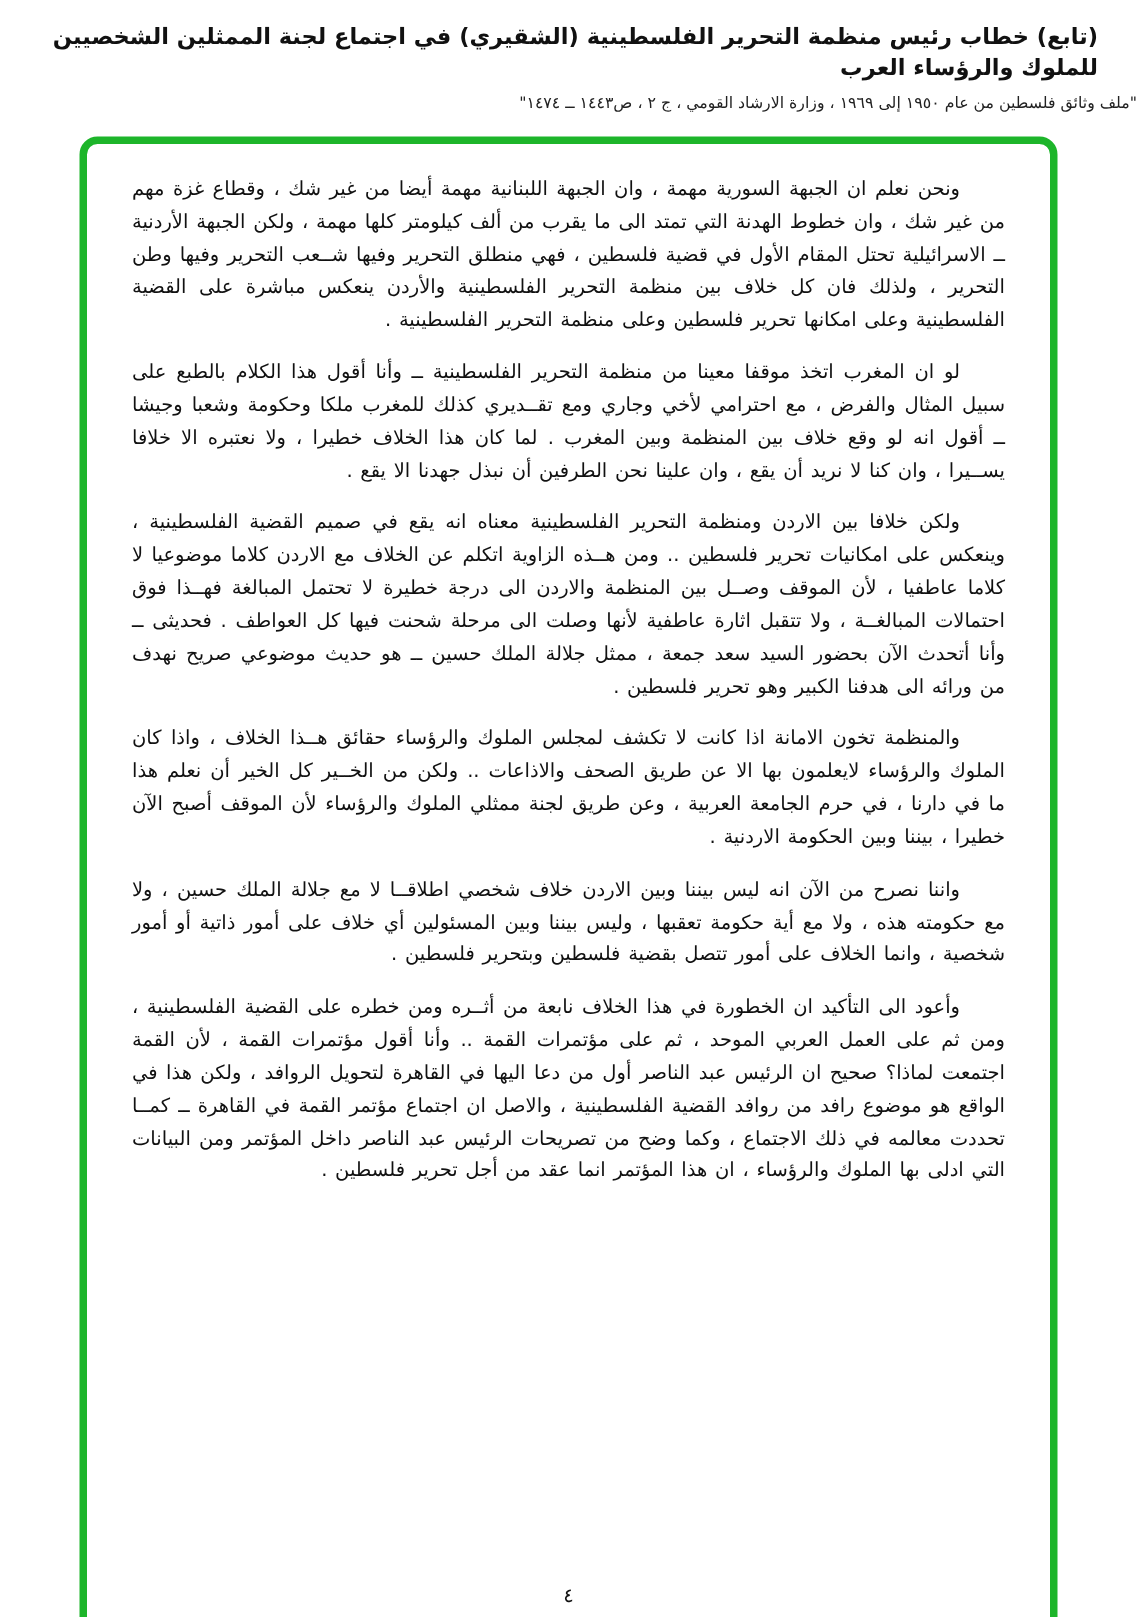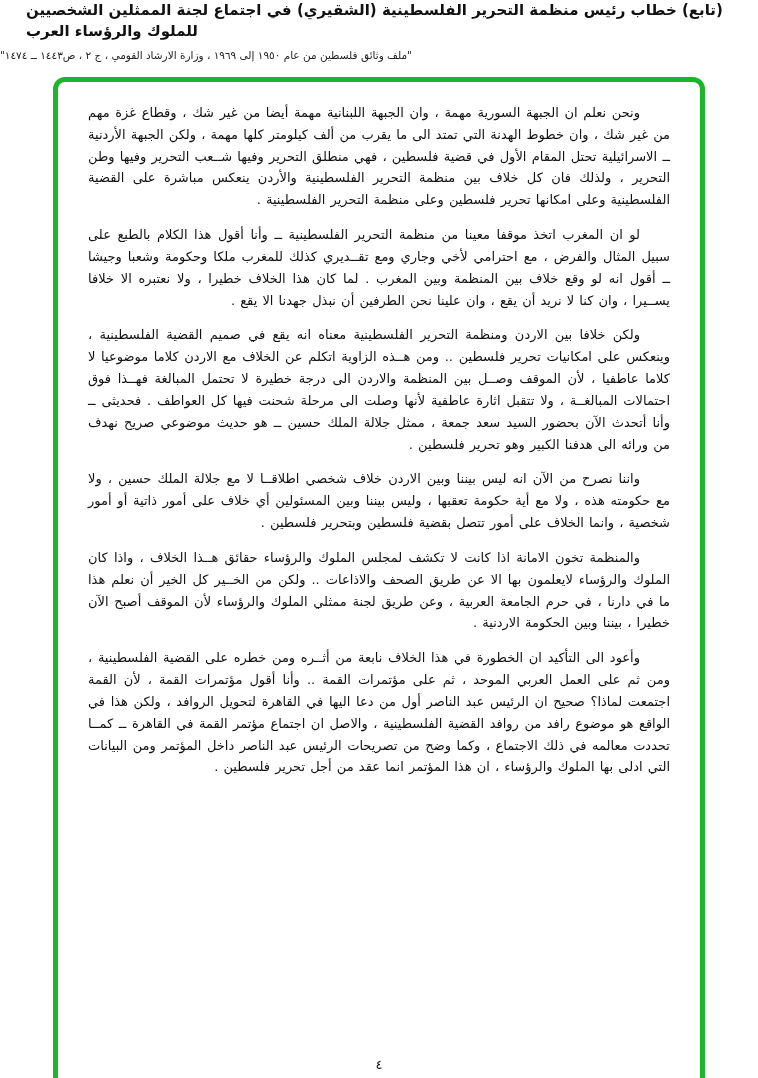--- a/index.html
+++ b/index.html
@@ -17,7 +17,8 @@
     overflow: hidden;
   }
   .doc-header {
-    text-align: left;
+    padding-top: 14px;
+    text-align: right;
   }
   .doc-title {
     font-size: 15px;

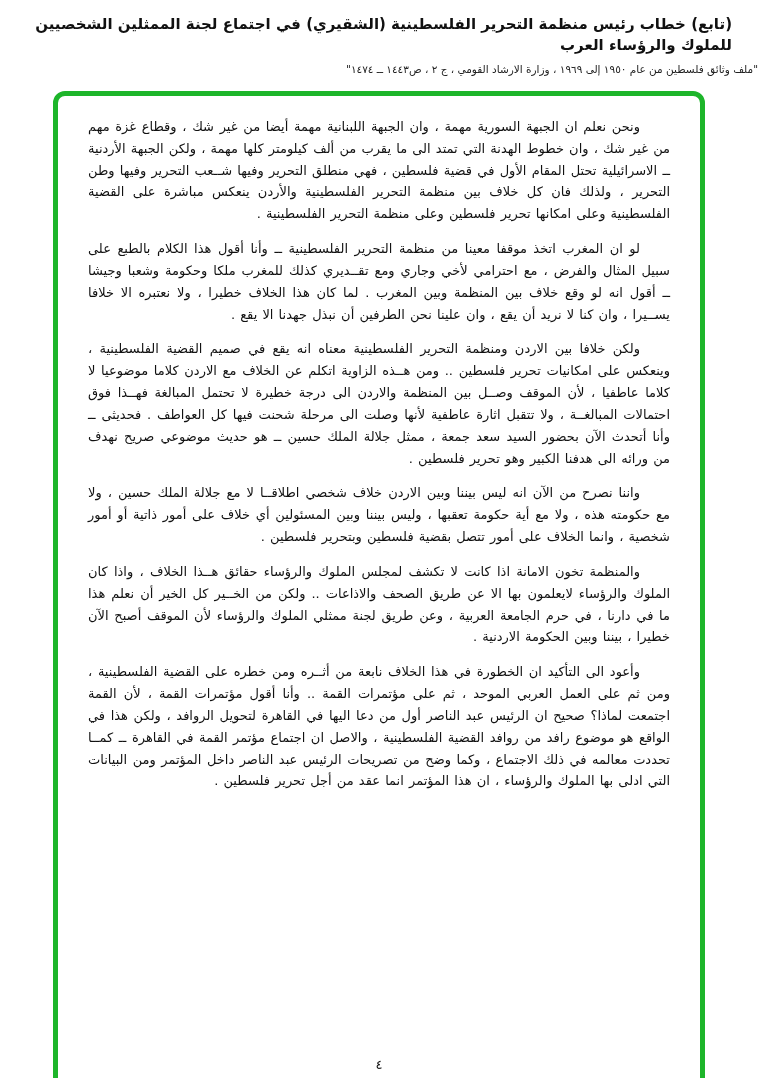--- a/index.html
+++ b/index.html
@@ -78,8 +78,8 @@
     <p>ونحن نعلم ان الجبهة السورية مهمة ، وان الجبهة اللبنانية مهمة أيضا من غير شك ، وقطاع غزة مهم من غير شك ، وان خطوط الهدنة التي تمتد الى ما يقرب من ألف كيلومتر كلها مهمة ، ولكن الجبهة الأردنية ــ الاسرائيلية تحتل المقام الأول في قضية فلسطين ، فهي منطلق التحرير وفيها شــعب التحرير وفيها وطن التحرير ، ولذلك فان كل خلاف بين منظمة التحرير الفلسطينية والأردن ينعكس مباشرة على القضية الفلسطينية وعلى امكانها تحرير فلسطين وعلى منظمة التحرير الفلسطينية .</p>
     <p>لو ان المغرب اتخذ موقفا معينا من منظمة التحرير الفلسطينية ــ وأنا أقول هذا الكلام بالطبع على سبيل المثال والفرض ، مع احترامي لأخي وجاري ومع تقــديري كذلك للمغرب ملكا وحكومة وشعبا وجيشا ــ أقول انه لو وقع خلاف بين المنظمة وبين المغرب . لما كان هذا الخلاف خطيرا ، ولا نعتبره الا خلافا يســيرا ، وان كنا لا نريد أن يقع ، وان علينا نحن الطرفين أن نبذل جهدنا الا يقع .</p>
     <p>ولكن خلافا بين الاردن ومنظمة التحرير الفلسطينية معناه انه يقع في صميم القضية الفلسطينية ، وينعكس على امكانيات تحرير فلسطين .. ومن هــذه الزاوية اتكلم عن الخلاف مع الاردن كلاما موضوعيا لا كلاما عاطفيا ، لأن الموقف وصــل بين المنظمة والاردن الى درجة خطيرة لا تحتمل المبالغة فهــذا فوق احتمالات المبالغــة ، ولا تتقبل اثارة عاطفية لأنها وصلت الى مرحلة شحنت فيها كل العواطف . فحديثى ــ وأنا أتحدث الآن بحضور السيد سعد جمعة ، ممثل جلالة الملك حسين ــ هو حديث موضوعي صريح نهدف من ورائه الى هدفنا الكبير وهو تحرير فلسطين .</p>
+    <p>والمنظمة تخون الامانة اذا كانت لا تكشف لمجلس الملوك والرؤساء حقائق هــذا الخلاف ، واذا كان الملوك والرؤساء لايعلمون بها الا عن طريق الصحف والاذاعات .. ولكن من الخــير كل الخير أن نعلم هذا ما في دارنا ، في حرم الجامعة العربية ، وعن طريق لجنة ممثلي الملوك والرؤساء لأن الموقف أصبح الآن خطيرا ، بيننا وبين الحكومة الاردنية .</p>
     <p>واننا نصرح من الآن انه ليس بيننا وبين الاردن خلاف شخصي اطلاقــا لا مع جلالة الملك حسين ، ولا مع حكومته هذه ، ولا مع أية حكومة تعقبها ، وليس بيننا وبين المسئولين أي خلاف على أمور ذاتية أو أمور شخصية ، وانما الخلاف على أمور تتصل بقضية فلسطين وبتحرير فلسطين .</p>
-    <p>والمنظمة تخون الامانة اذا كانت لا تكشف لمجلس الملوك والرؤساء حقائق هــذا الخلاف ، واذا كان الملوك والرؤساء لايعلمون بها الا عن طريق الصحف والاذاعات .. ولكن من الخــير كل الخير أن نعلم هذا ما في دارنا ، في حرم الجامعة العربية ، وعن طريق لجنة ممثلي الملوك والرؤساء لأن الموقف أصبح الآن خطيرا ، بيننا وبين الحكومة الاردنية .</p>
     <p>وأعود الى التأكيد ان الخطورة في هذا الخلاف نابعة من أثــره ومن خطره على القضية الفلسطينية ، ومن ثم على العمل العربي الموحد ، ثم على مؤتمرات القمة .. وأنا أقول مؤتمرات القمة ، لأن القمة اجتمعت لماذا؟ صحيح ان الرئيس عبد الناصر أول من دعا اليها في القاهرة لتحويل الروافد ، ولكن هذا في الواقع هو موضوع رافد من روافد القضية الفلسطينية ، والاصل ان اجتماع مؤتمر القمة في القاهرة ــ كمــا تحددت معالمه في ذلك الاجتماع ، وكما وضح من تصريحات الرئيس عبد الناصر داخل المؤتمر ومن البيانات التي ادلى بها الملوك والرؤساء ، ان هذا المؤتمر انما عقد من أجل تحرير فلسطين .</p>
   </div>
 </div>

